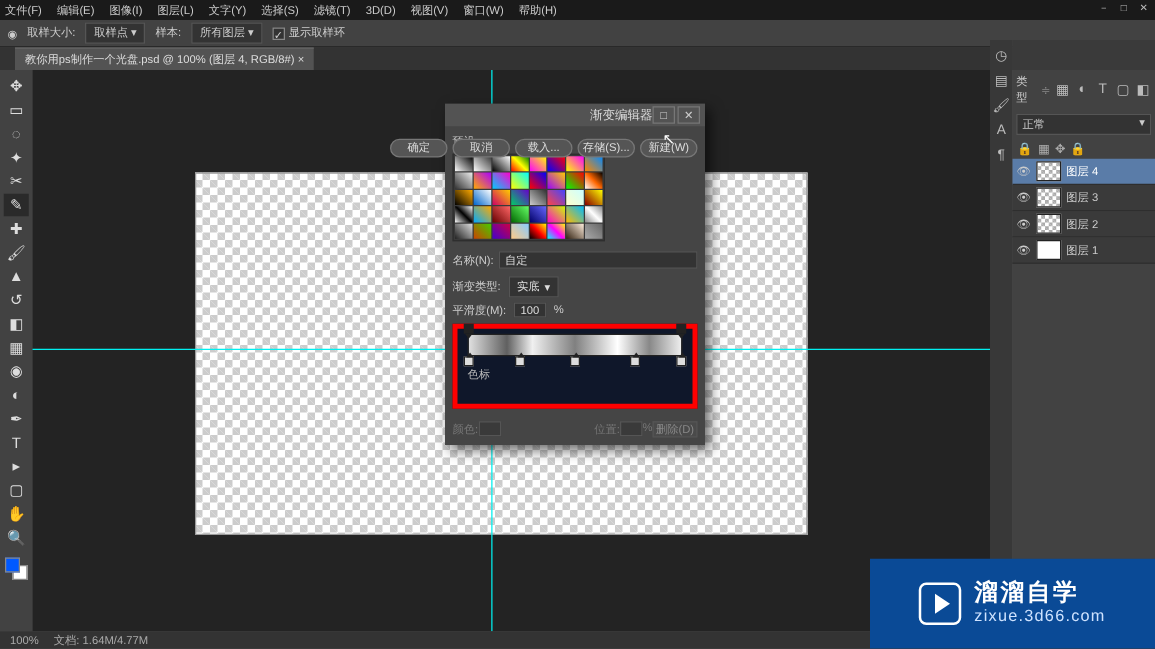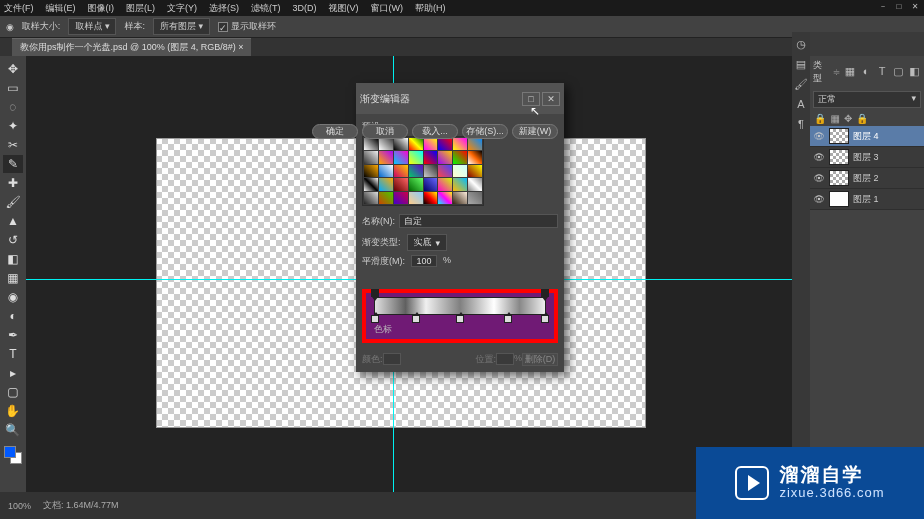--- a/index.html
+++ b/index.html
@@ -68,7 +68,7 @@
 
   
   .dialog { position: absolute; left: 356px; top: 83px; width: 208px; background: #454545; box-shadow: 4px 4px 10px rgba(0,0,0,0.6); }
-  .dlg-title { background: #535353; height: 31px; display: flex; align-items: center; justify-content: space-between; padding: 0 4px; font-size: 10px; color: #ddd; }
+  .dlg-title { background: #535353; height: 18px; display: flex; align-items: center; justify-content: flex-end; padding: 0 4px; font-size: 10px; color: #ddd; }
   .dlg-title-btns { display: flex; gap: 2px; }
   .dlg-tbtn { width: 18px; height: 14px; border: 1px solid #777; display: flex; align-items: center; justify-content: center; font-size: 9px; color: #ccc; }
   .dlg-body { padding: 6px; position: relative; }

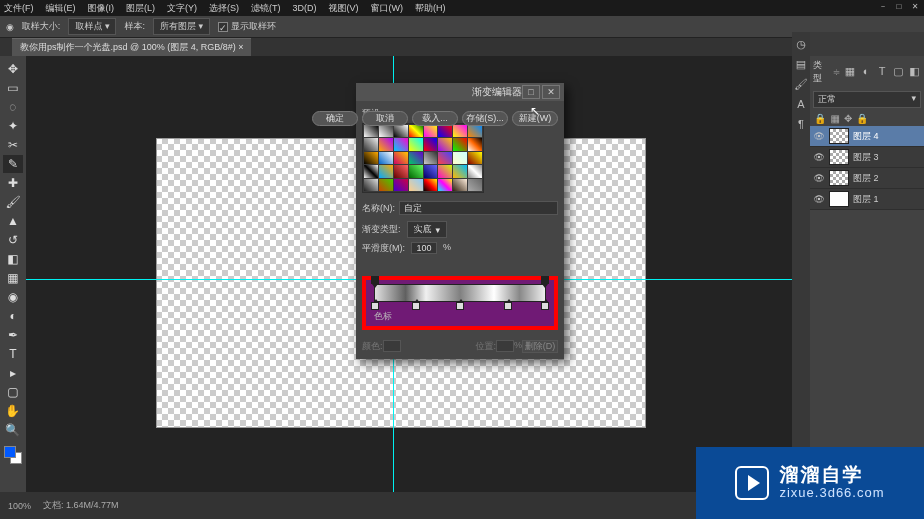--- a/index.html
+++ b/index.html
@@ -85,7 +85,7 @@
   .smooth-input { width: 26px; height: 12px; background: #333; border: 1px solid #555; color: #ddd; text-align: center; font-size: 9px; }
 
   
-  .grad-highlight { margin-top: 21px; border: 4px solid #ff0000; padding: 4px 8px 3px 8px; background: #701a75; }
+  .grad-highlight { margin-top: 4px; border: 4px solid #ff0000; padding: 4px 8px 17px 8px; background: #0f172a; }
   .grad-bar { height: 18px; background: linear-gradient(to right, #e0e0e0 0%, #606060 18%, #f0f0f0 30%, #808080 50%, #ffffff 70%, #888 85%, #eee 100%); border: 1px solid #222; position: relative; }
   .opstop, .colstop { position: absolute; width: 8px; height: 8px; background: #222; transform: translateX(-4px); }
   .opstop { top: -9px; }

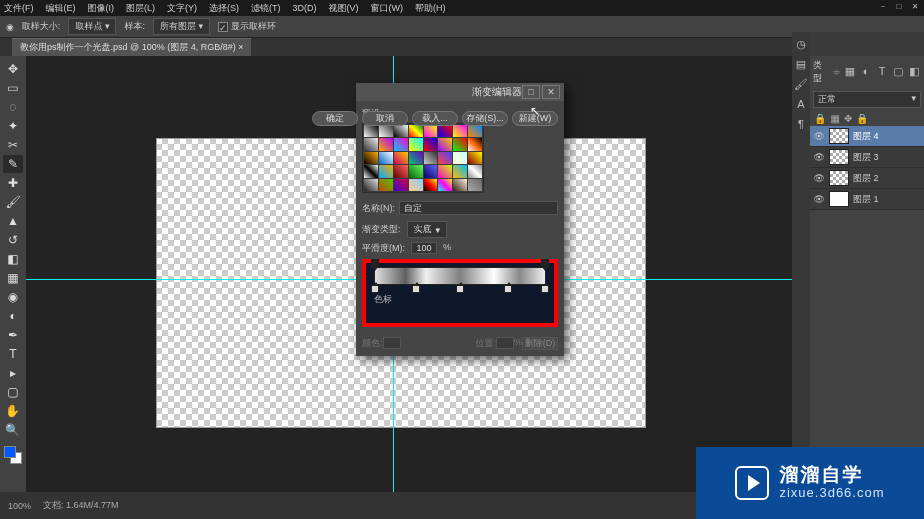--- a/index.html
+++ b/index.html
@@ -64,7 +64,7 @@
   .thumb.white { background:#fff; }
 
   
-  .status { position: absolute; left: 0; bottom: 0; right: 0; height: 27px; background: #333; display: flex; align-items: center; gap: 12px; padding: 0 8px; font-size: 9px; color: #aaa; }
+  .status { position: absolute; left: 0; bottom: 0; right: 0; height: 14px; background: #333; display: flex; align-items: center; gap: 12px; padding: 0 8px; font-size: 9px; color: #aaa; }
 
   
   .dialog { position: absolute; left: 356px; top: 83px; width: 208px; background: #454545; box-shadow: 4px 4px 10px rgba(0,0,0,0.6); }

